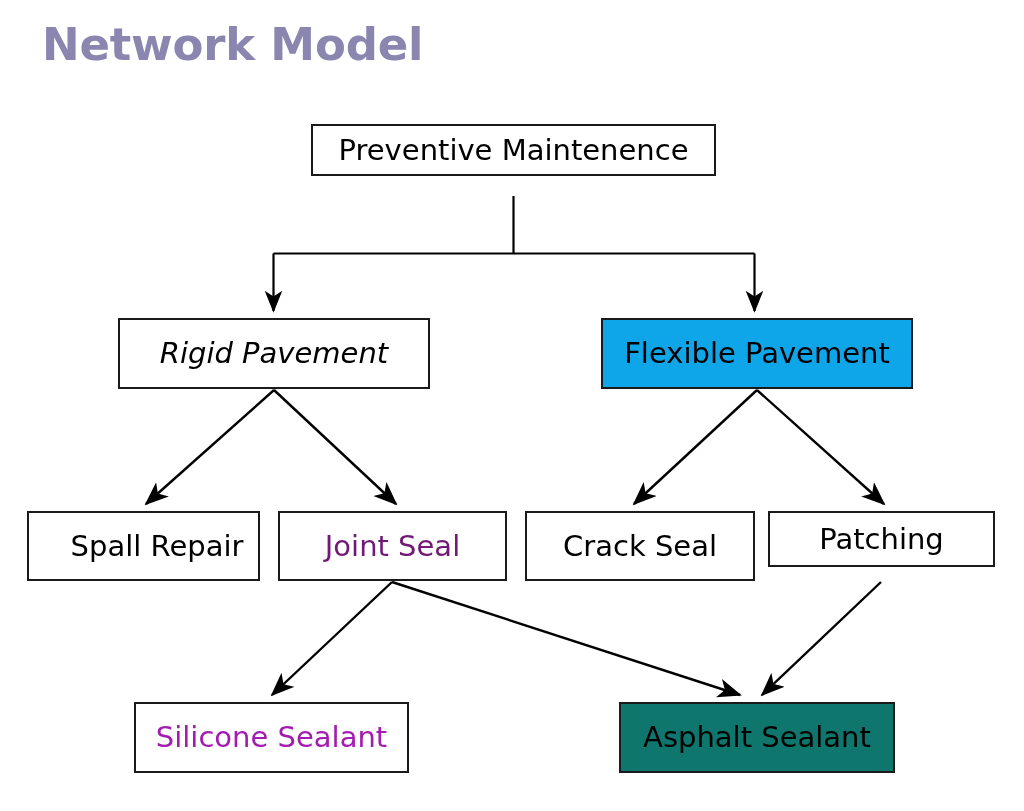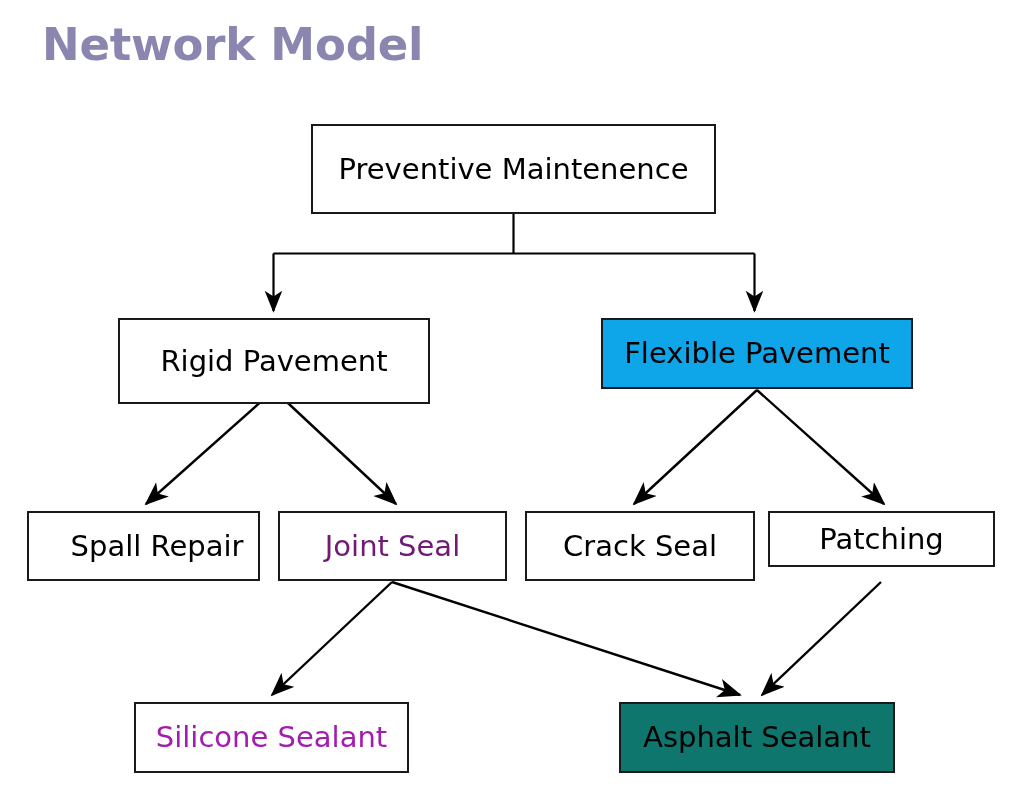--- a/index.html
+++ b/index.html
@@ -55,7 +55,7 @@
     line-height: 1;
   }
   
-  #node-root        { left: 311px; top: 124px; width: 405px; height: 90px; }
+  #node-root        { left: 311px; top: 124px; width: 405px; height: 52px; }
   #node-rigid       { left: 118px; top: 318px; width: 312px; height: 86px; }
   #node-flexible    { left: 601px; top: 318px; width: 312px; height: 71px; }
   #node-spall       { left: 27px;  top: 511px; width: 233px; height: 70px; }

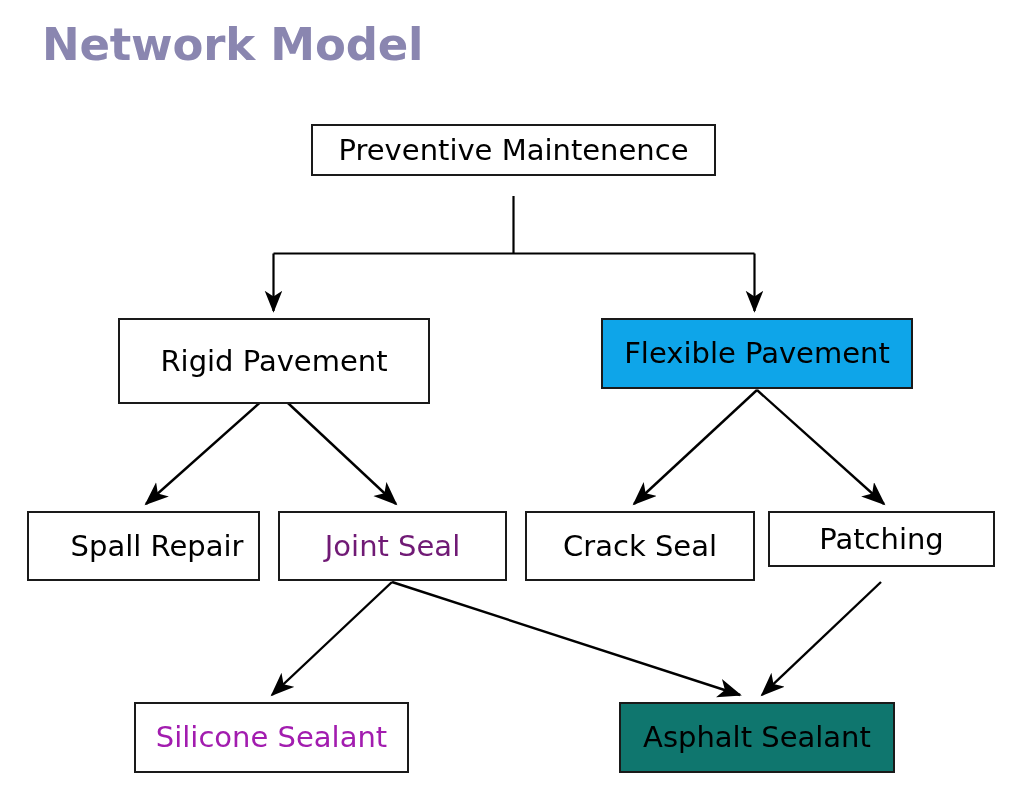--- a/index.html
+++ b/index.html
@@ -56,7 +56,7 @@
   }
   
   #node-root        { left: 311px; top: 124px; width: 405px; height: 52px; }
-  #node-rigid       { left: 118px; top: 318px; width: 312px; height: 86px; }
+  #node-rigid       { left: 118px; top: 318px; width: 312px; height: 71px; font-style: italic; }
   #node-flexible    { left: 601px; top: 318px; width: 312px; height: 71px; }
   #node-spall       { left: 27px;  top: 511px; width: 233px; height: 70px; }
   #node-joint       { left: 278px; top: 511px; width: 229px; height: 70px; }

